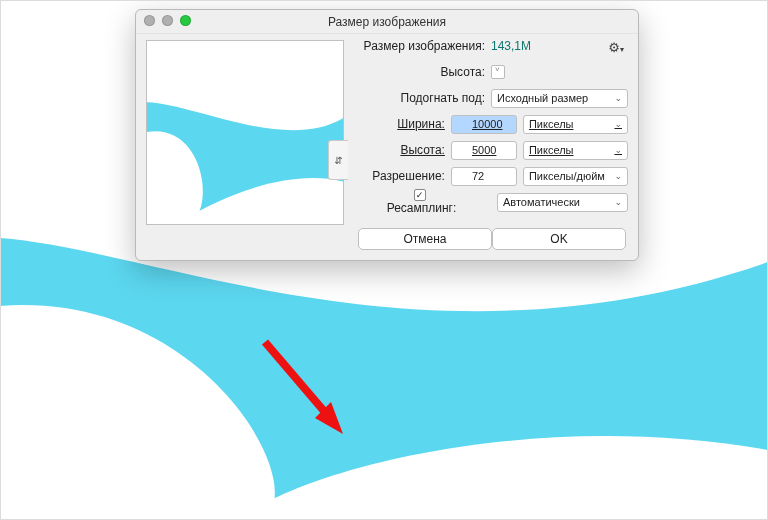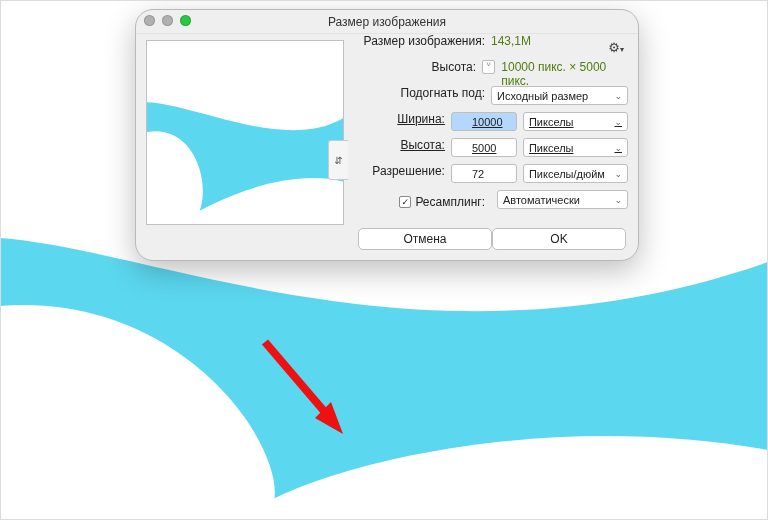--- a/index.html
+++ b/index.html
@@ -10,7 +10,7 @@
   .wave-outer, .wave-inner { position: absolute; left: 0; top: 0; width: 768px; height: 520px; }
   .dialog {
     position: absolute; left: 135px; top: 9px; width: 504px; height: 252px;
-    background: #efefef; border: 1px solid #b9b9b9; border-radius: 18px;
+    background: #efefef; border: 1px solid #b9b9b9; border-radius: 6px;
     box-shadow: 0 10px 30px rgba(0,0,0,0.25);
   }
   .titlebar {

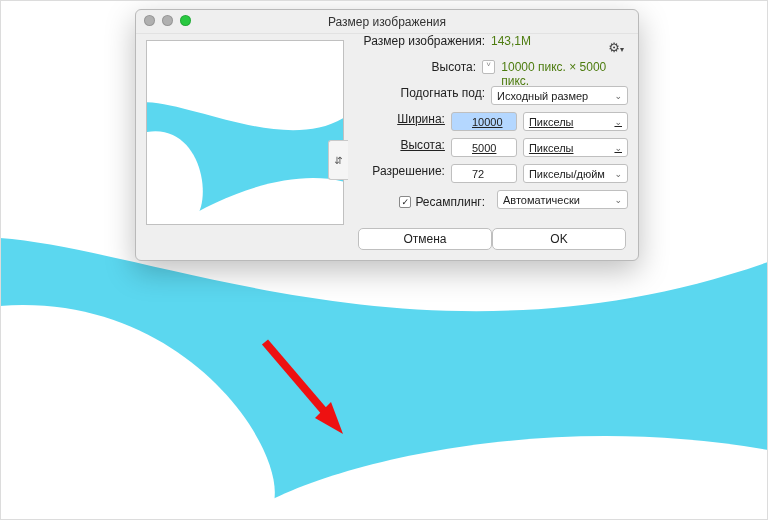--- a/index.html
+++ b/index.html
@@ -30,7 +30,7 @@
   }
   .preview svg { width: 100%; height: 100%; display: block; }
   .form { position: absolute; left: 222px; top: 0; right: 10px; }
-  .row { display: flex; height: 24px; margin-bottom: 2px; }
+  .row { display: flex; align-items: center; height: 24px; margin-bottom: 2px; }
   .lbl { width: 133px; text-align: right; padding-right: 6px; color: #222; }
   .val { color: #4d7c0f; }
   .dimswatch { display:inline-block; width:14px; height:14px; border:1px solid #bbb; background:#fff; margin-right:6px; border-radius:2px; position:relative; }

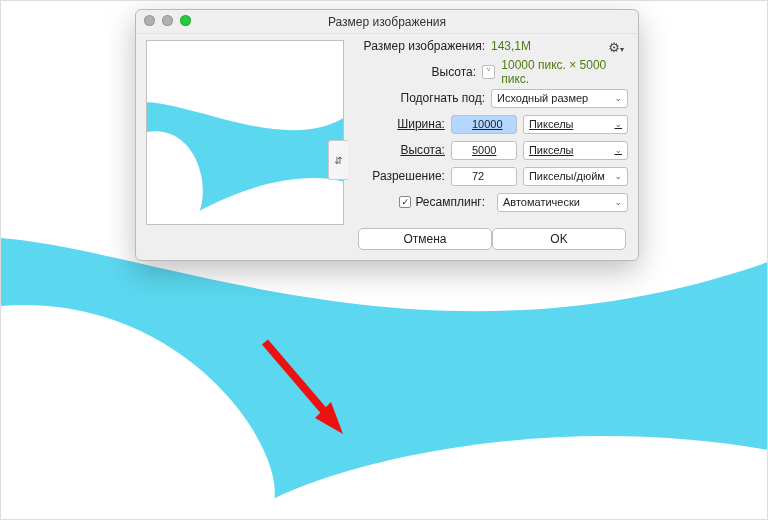--- a/index.html
+++ b/index.html
@@ -32,7 +32,7 @@
   .form { position: absolute; left: 222px; top: 0; right: 10px; }
   .row { display: flex; align-items: center; height: 24px; margin-bottom: 2px; }
   .lbl { width: 133px; text-align: right; padding-right: 6px; color: #222; }
-  .val { color: #4d7c0f; }
+  .val { color: #0f766e; }
   .dimswatch { display:inline-block; width:14px; height:14px; border:1px solid #bbb; background:#fff; margin-right:6px; border-radius:2px; position:relative; }
   .dimswatch::after { content:"˅"; font-size:8px; color:#888; position:absolute; left:3px; top:-1px; }
   .select, .input {

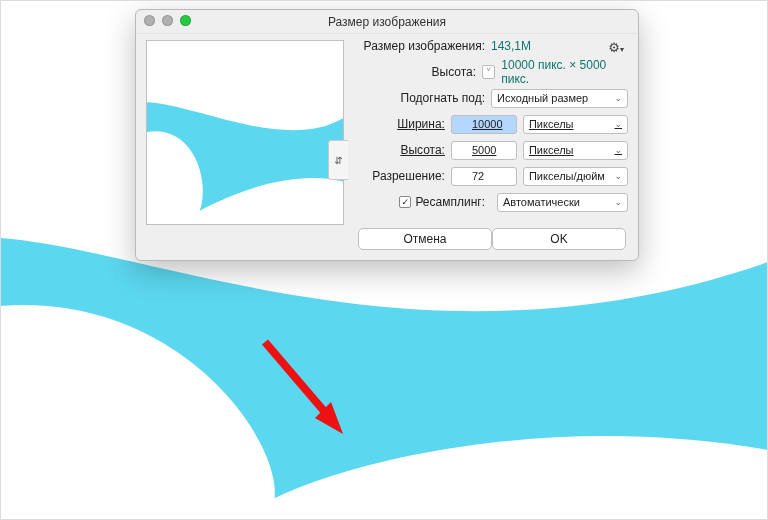--- a/index.html
+++ b/index.html
@@ -107,7 +107,6 @@
       <div class="row">
         <div class="lbl">Высота:</div>
         <span class="dimswatch"></span>
-        <div class="val">10000 пикс. × 5000 пикс.</div>
       </div>
       <div class="row fitrow">
         <div class="lbl">Подогнать под:</div>

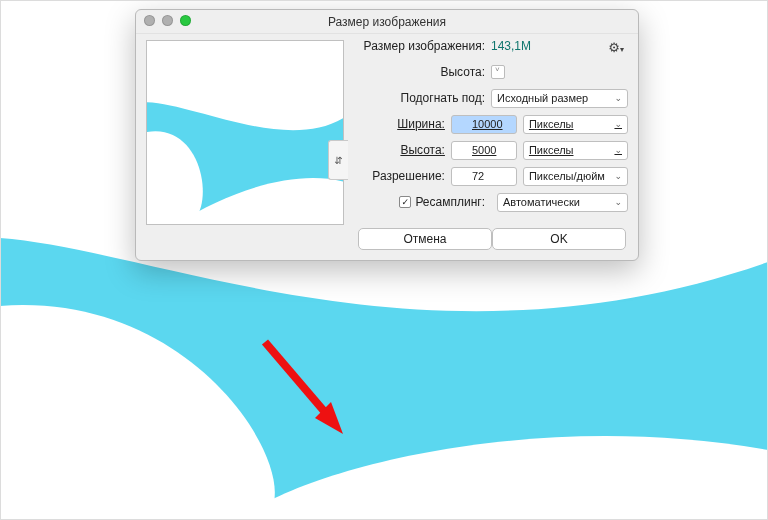--- a/index.html
+++ b/index.html
@@ -147,7 +147,7 @@
       </div>
 
       <div class="row">
-        <div class="lbl" style="display:flex;justify-content:flex-end;align-items:center;">
+        <div class="lbl" style="display:flex;justify-content:flex-end;align-items:center;flex-direction:column;">
           <span class="check checked"></span>
           <span>Ресамплинг:</span>
         </div>

